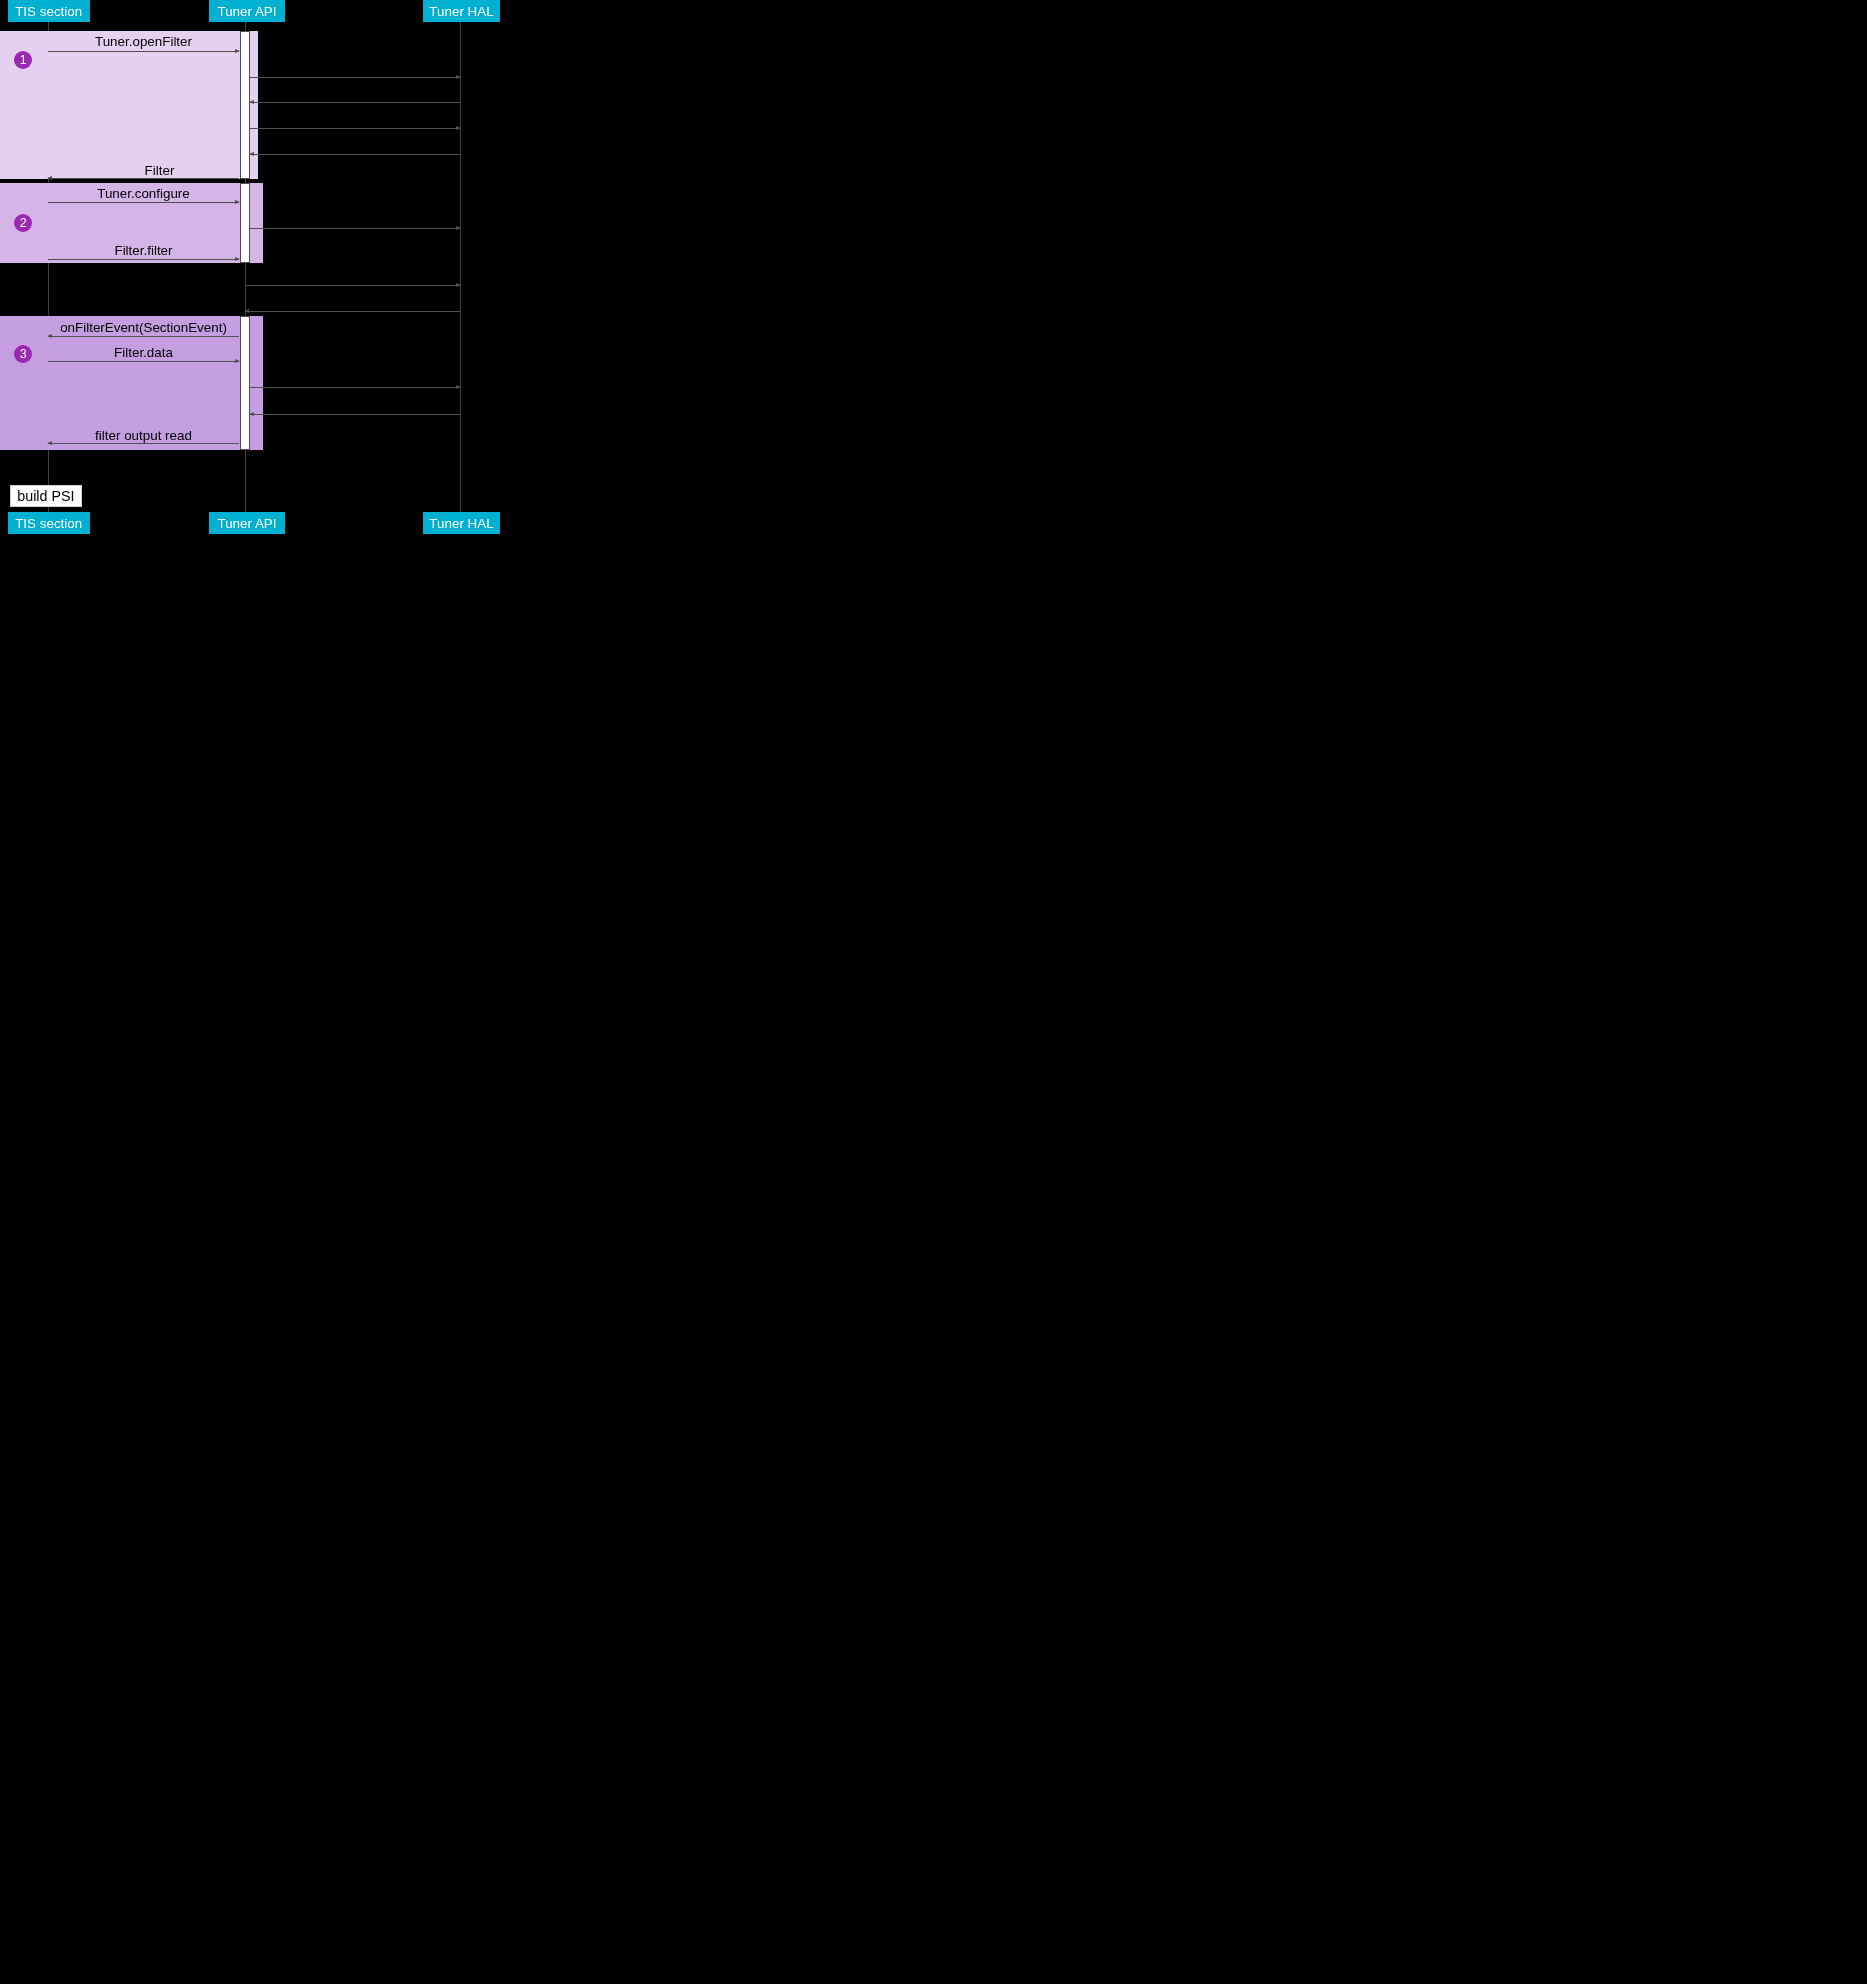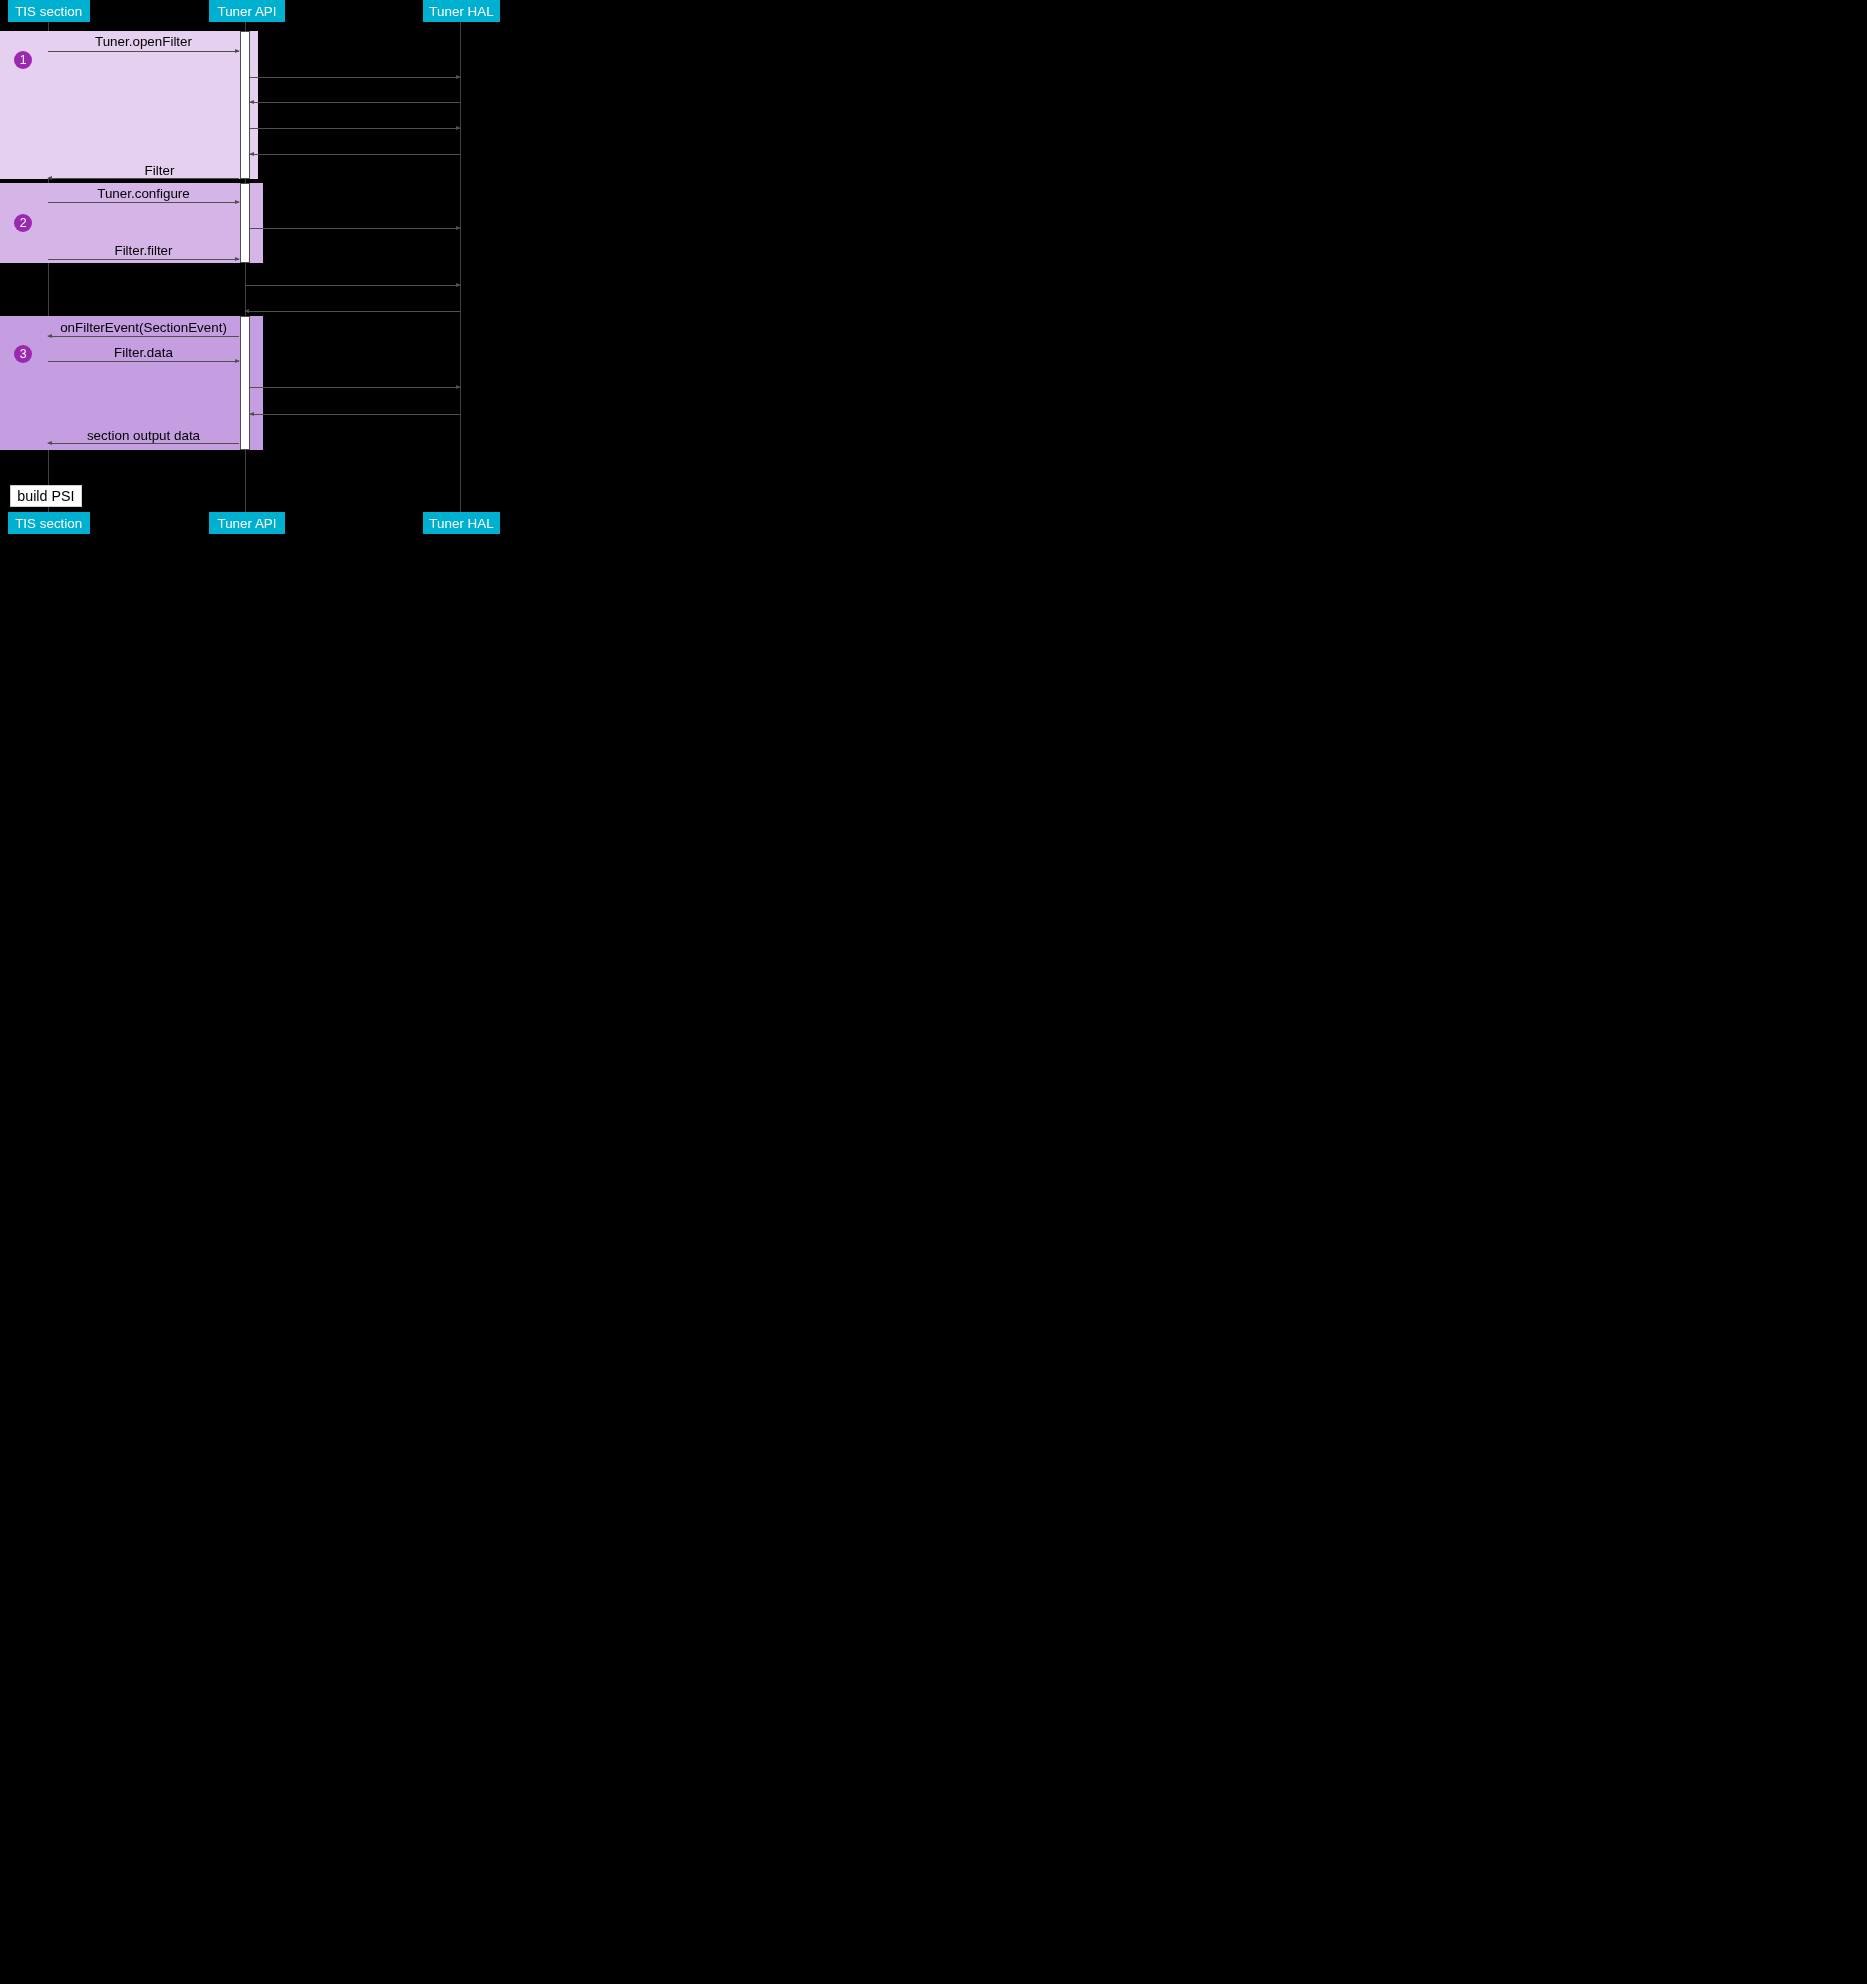--- a/index.html
+++ b/index.html
@@ -186,7 +186,7 @@
 
   <div class="arrow-line arrow-head-left" style="left:250px; width:210px; top:414px;"></div>
 
-  <span class="msg-label" style="left:48px; width:191px; top:428px;">section output data</span>
+  <span class="msg-label" style="left:48px; width:191px; top:428px;">filter output read</span>
   <div class="arrow-line arrow-head-left" style="left:48px; width:191px; top:443px;"></div>
 
   <div class="note" style="left:9.6px; top:467px;"><span>build PSI</span></div>

